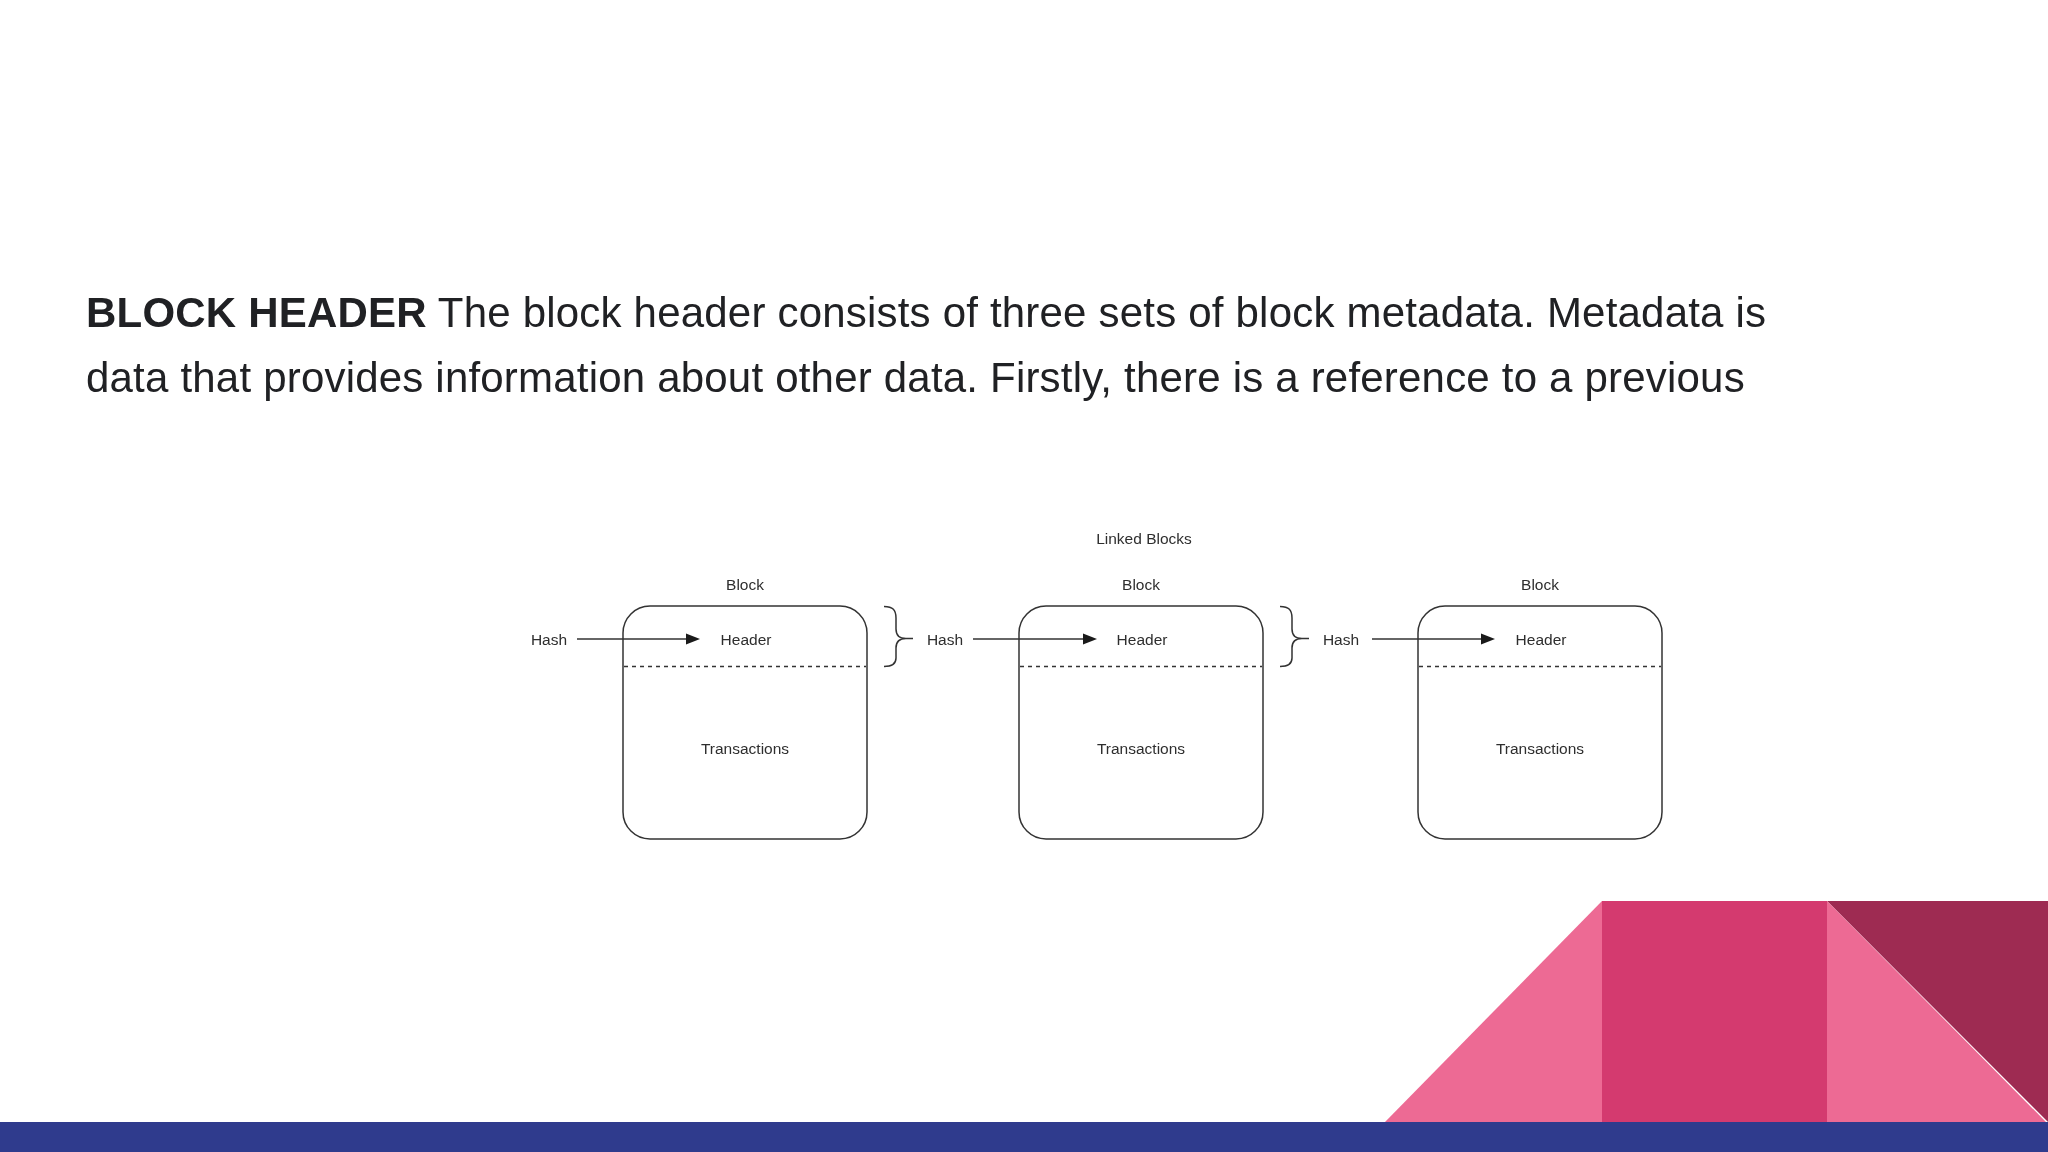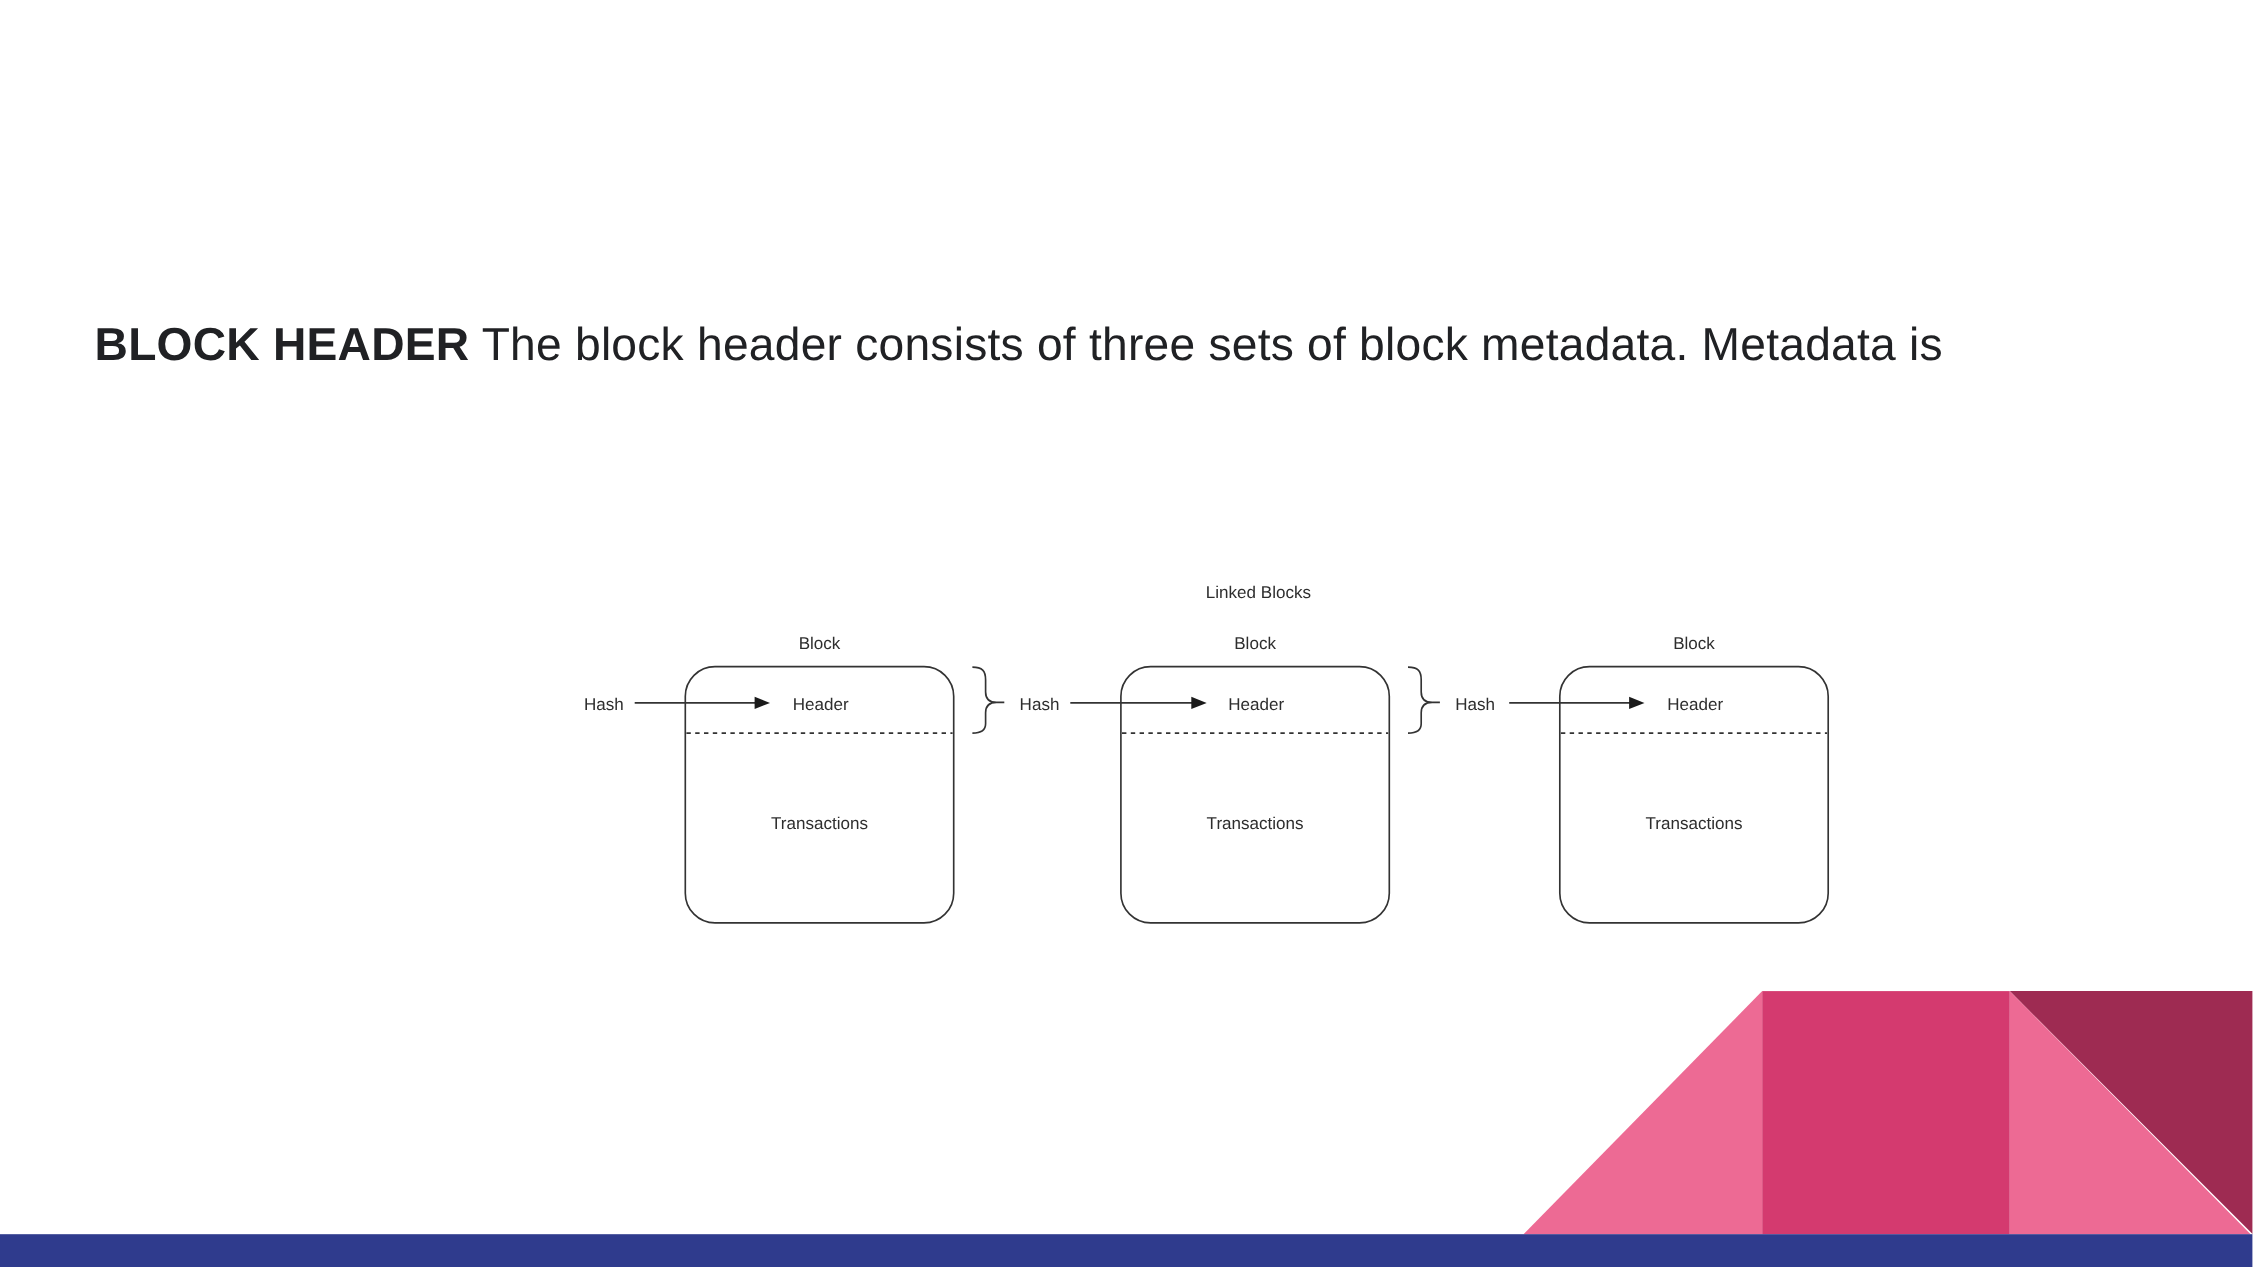--- a/index.html
+++ b/index.html
@@ -39,6 +39,7 @@
 
   <div class="paragraph">
     <div class="pline"><span class="lead">BLOCK HEADER</span><span> The block header consists of three sets of block metadata. Metadata is</span></div>
+    <div class="pline">data that provides information about other data. Firstly, there is a reference to a previous</div>
   </div>
 
   <svg class="gfx" viewBox="0 0 2048 1152">

